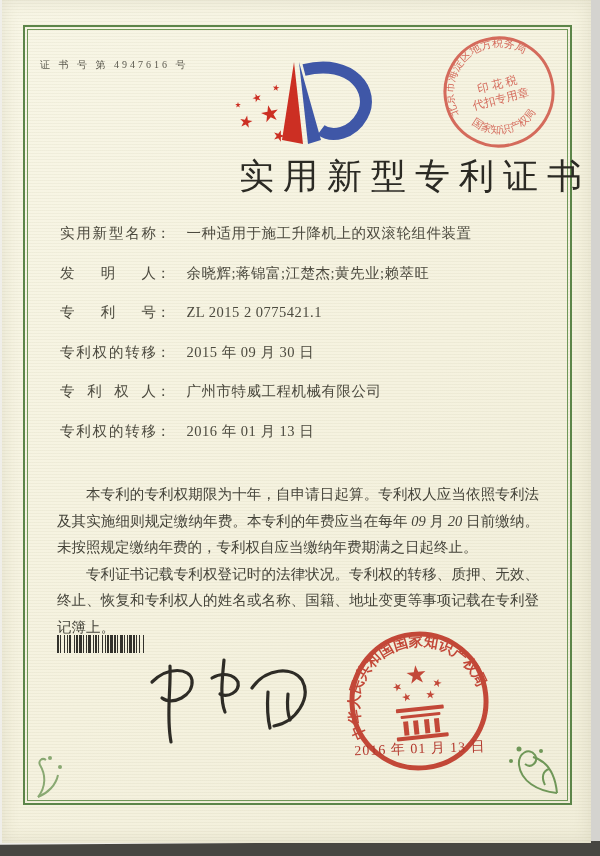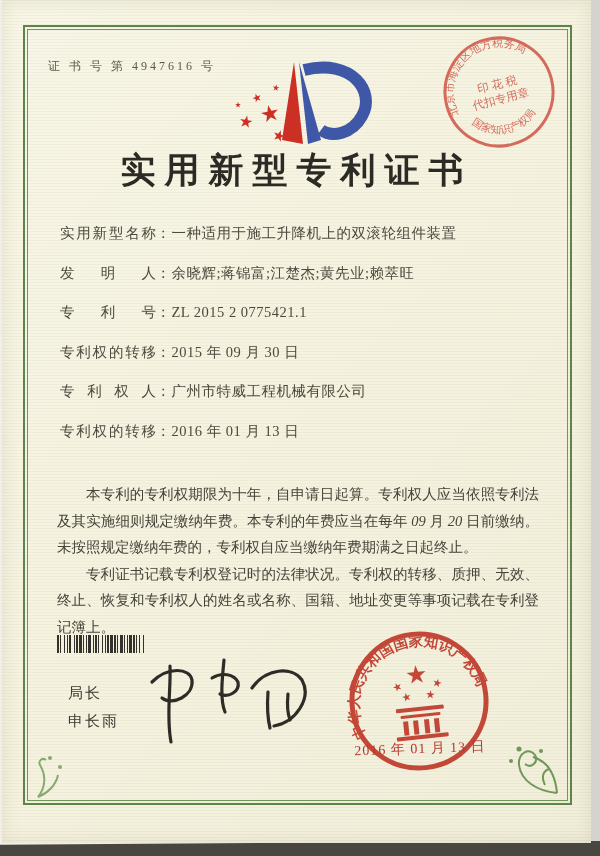--- a/index.html
+++ b/index.html
@@ -15,7 +15,7 @@
   .frame{position:absolute;left:21px;top:25px;right:19px;bottom:38px;border:2.5px solid #5c8549;}
   .frame-inner{position:absolute;inset:2px;border:1px solid #6f9758;}
 
-  .cert-no{position:absolute;left:46px;top:58px;font-size:12px;letter-spacing:3px;color:#5a584d;}
+  .cert-no{position:absolute;left:38px;top:58px;font-size:10px;letter-spacing:3px;color:#5a584d;}
 
   .logo{position:absolute;left:222px;top:58px;}
   .title{position:absolute;left:0;top:147px;width:100%;text-align:center;font-size:35px;font-weight:700;letter-spacing:9px;color:#2b2a24;}

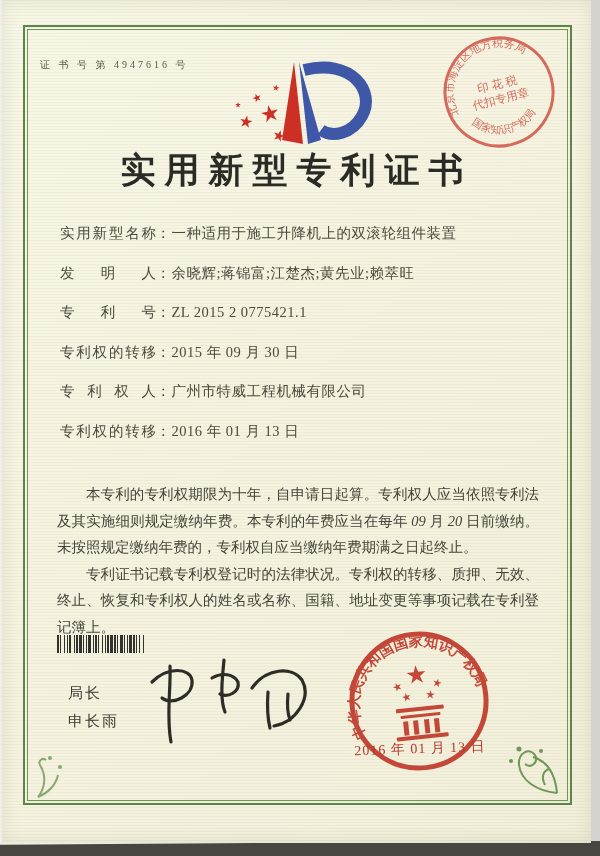--- a/index.html
+++ b/index.html
@@ -18,7 +18,7 @@
   .cert-no{position:absolute;left:38px;top:58px;font-size:10px;letter-spacing:3px;color:#5a584d;}
 
   .logo{position:absolute;left:222px;top:58px;}
-  .title{position:absolute;left:0;top:147px;width:100%;text-align:center;font-size:35px;font-weight:700;letter-spacing:9px;color:#2b2a24;}
+  .title{position:absolute;left:0;top:153px;width:100%;text-align:right;font-size:35px;font-weight:400;letter-spacing:9px;color:#2b2a24;}
 
   .fields{position:absolute;left:58px;top:224px;right:50px;}
   .field-row{display:flex;align-items:baseline;margin-bottom:20.5px;font-size:14.5px;color:#4c4a3f;}

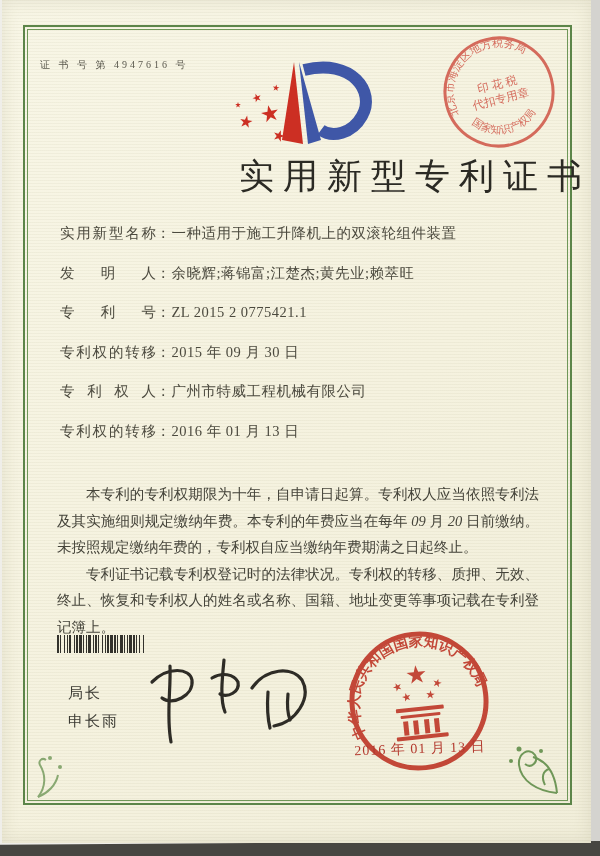--- a/index.html
+++ b/index.html
@@ -24,7 +24,7 @@
   .field-row{display:flex;align-items:baseline;margin-bottom:20.5px;font-size:14.5px;color:#4c4a3f;}
   .f-label{display:inline-block;width:96px;text-align:justify;text-align-last:justify;flex:none;}
   .f-colon{flex:none;}
-  .f-value{margin-left:1px;letter-spacing:.5px;}
+  .f-value{margin-left:16px;letter-spacing:.5px;}
 
   .body-text{position:absolute;left:55px;right:52px;top:481px;font-size:14.5px;line-height:26.5px;color:#45443a;text-align:justify;}
   .body-text p{margin:0;text-indent:2em;font-style:oblique 4deg;}

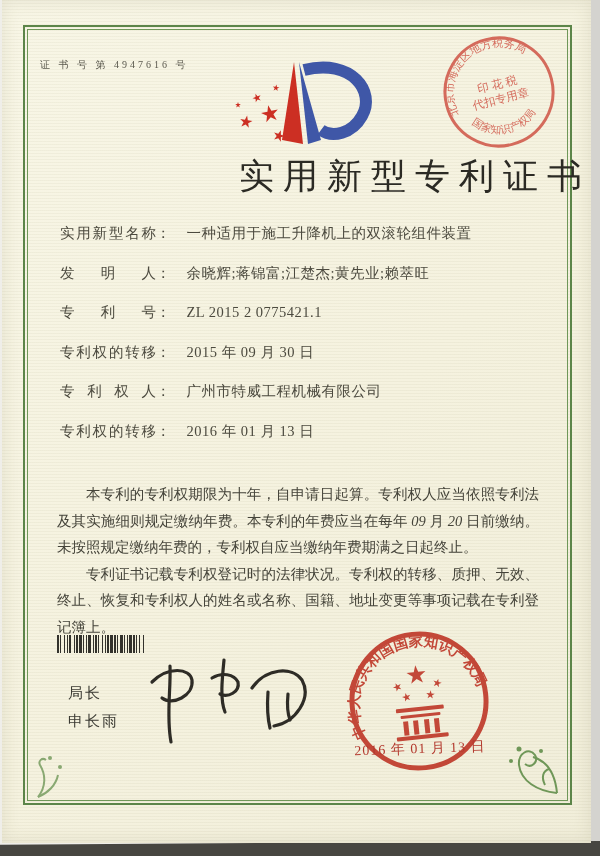--- a/index.html
+++ b/index.html
@@ -193,10 +193,6 @@
         <div class="gap" style="width: 2px;"></div>
       </div>
 
-    <div class="director">
-      <div>局长</div>
-      <div>申长雨</div>
-    </div>
 
     <svg class="signature" width="185" height="95" viewBox="0 0 185 95">
       <g fill="none" stroke="#2e2c26" stroke-width="3.2" stroke-linecap="round">

